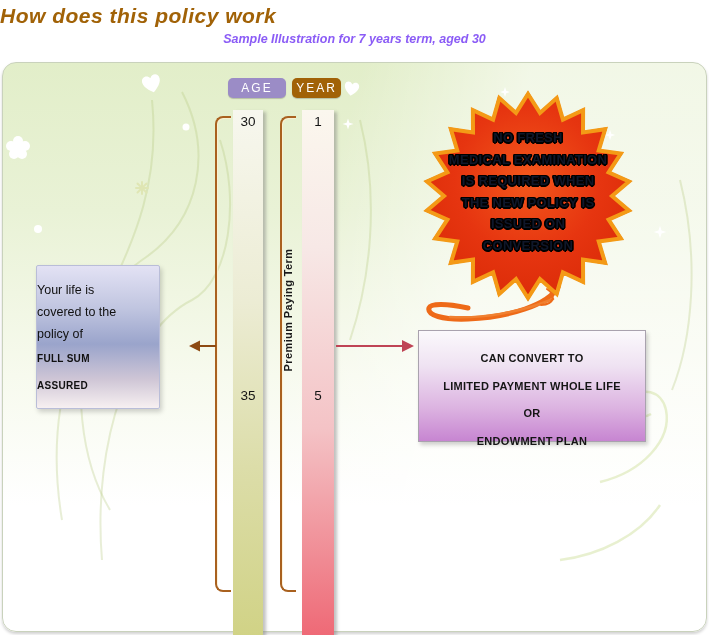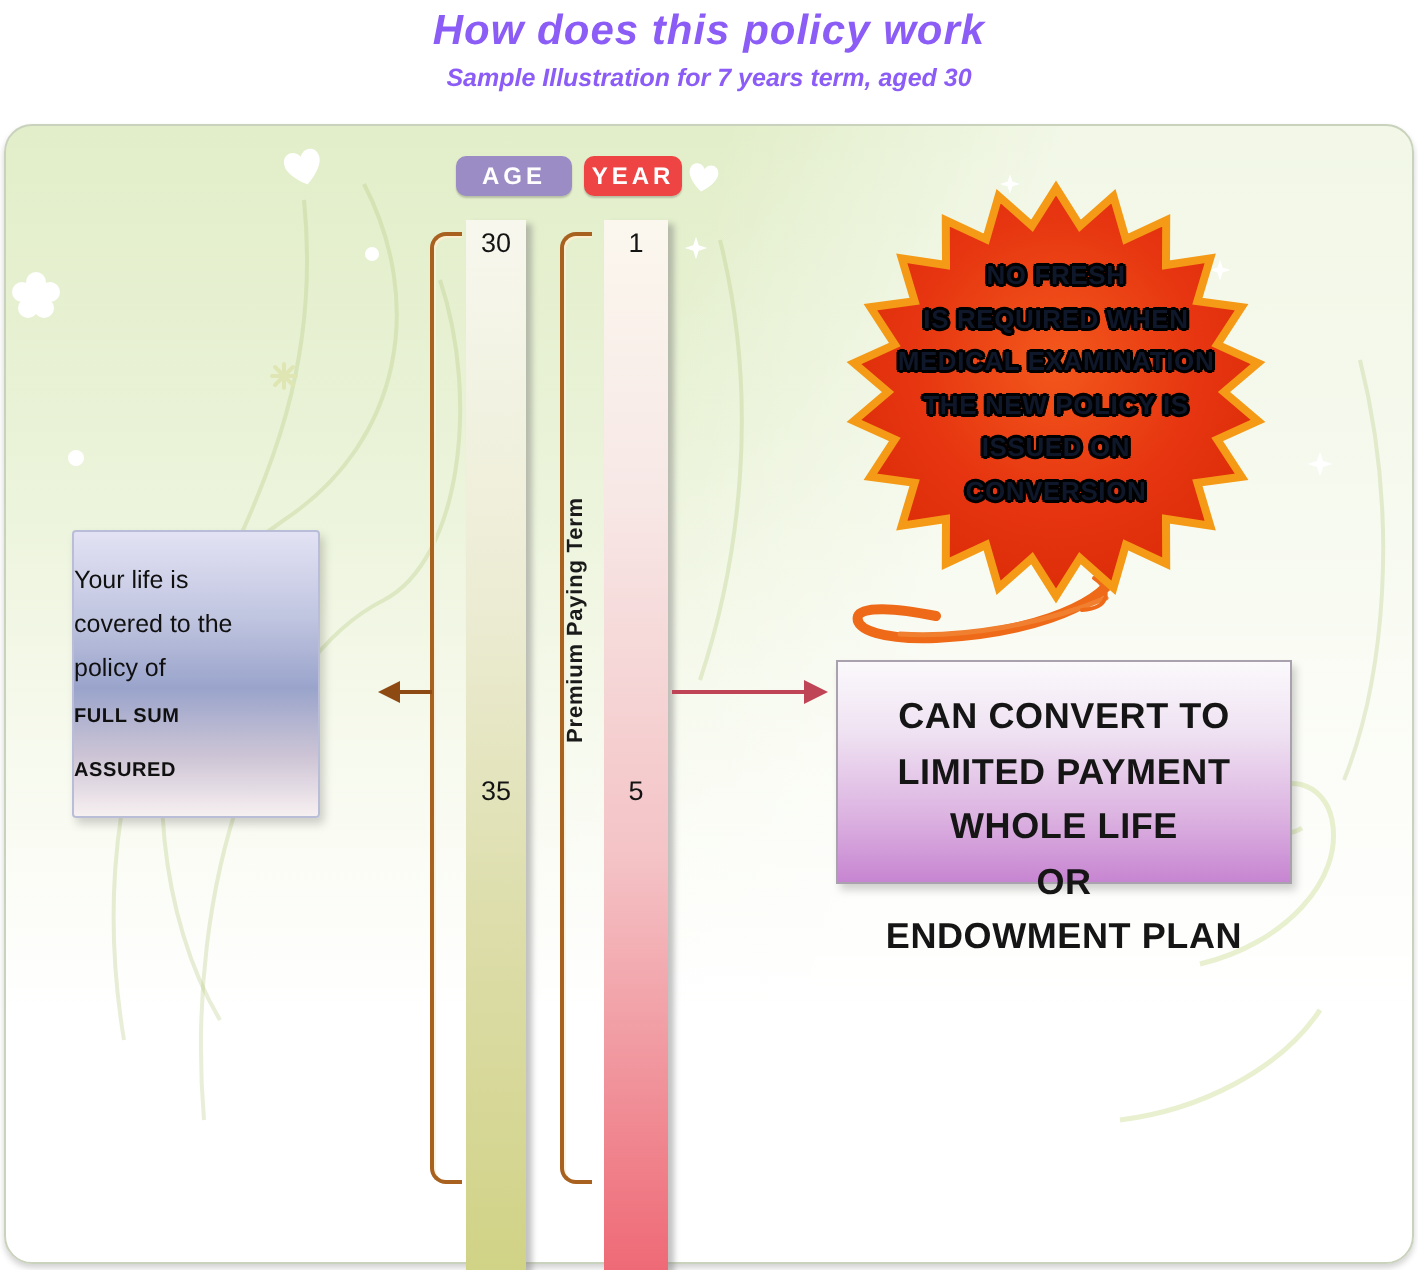--- a/index.html
+++ b/index.html
@@ -7,8 +7,8 @@
         font-family:"Liberation Sans", sans-serif;}
   .abs{position:absolute;}
 
-  .title{left:0;top:4px;width:709px;text-align:center;font-size:21px;font-weight:bold;
-         font-style:italic;color:#8b5cf6;letter-spacing:.5px;}
+  .title{left:0;top:4px;width:709px;text-align:left;font-size:21px;font-weight:bold;
+         font-style:italic;color:#a16207;letter-spacing:.5px;}
   .subtitle{left:0;top:32px;width:709px;text-align:center;font-size:12.5px;font-weight:bold;
             font-style:italic;color:#8b5cf6;}
 

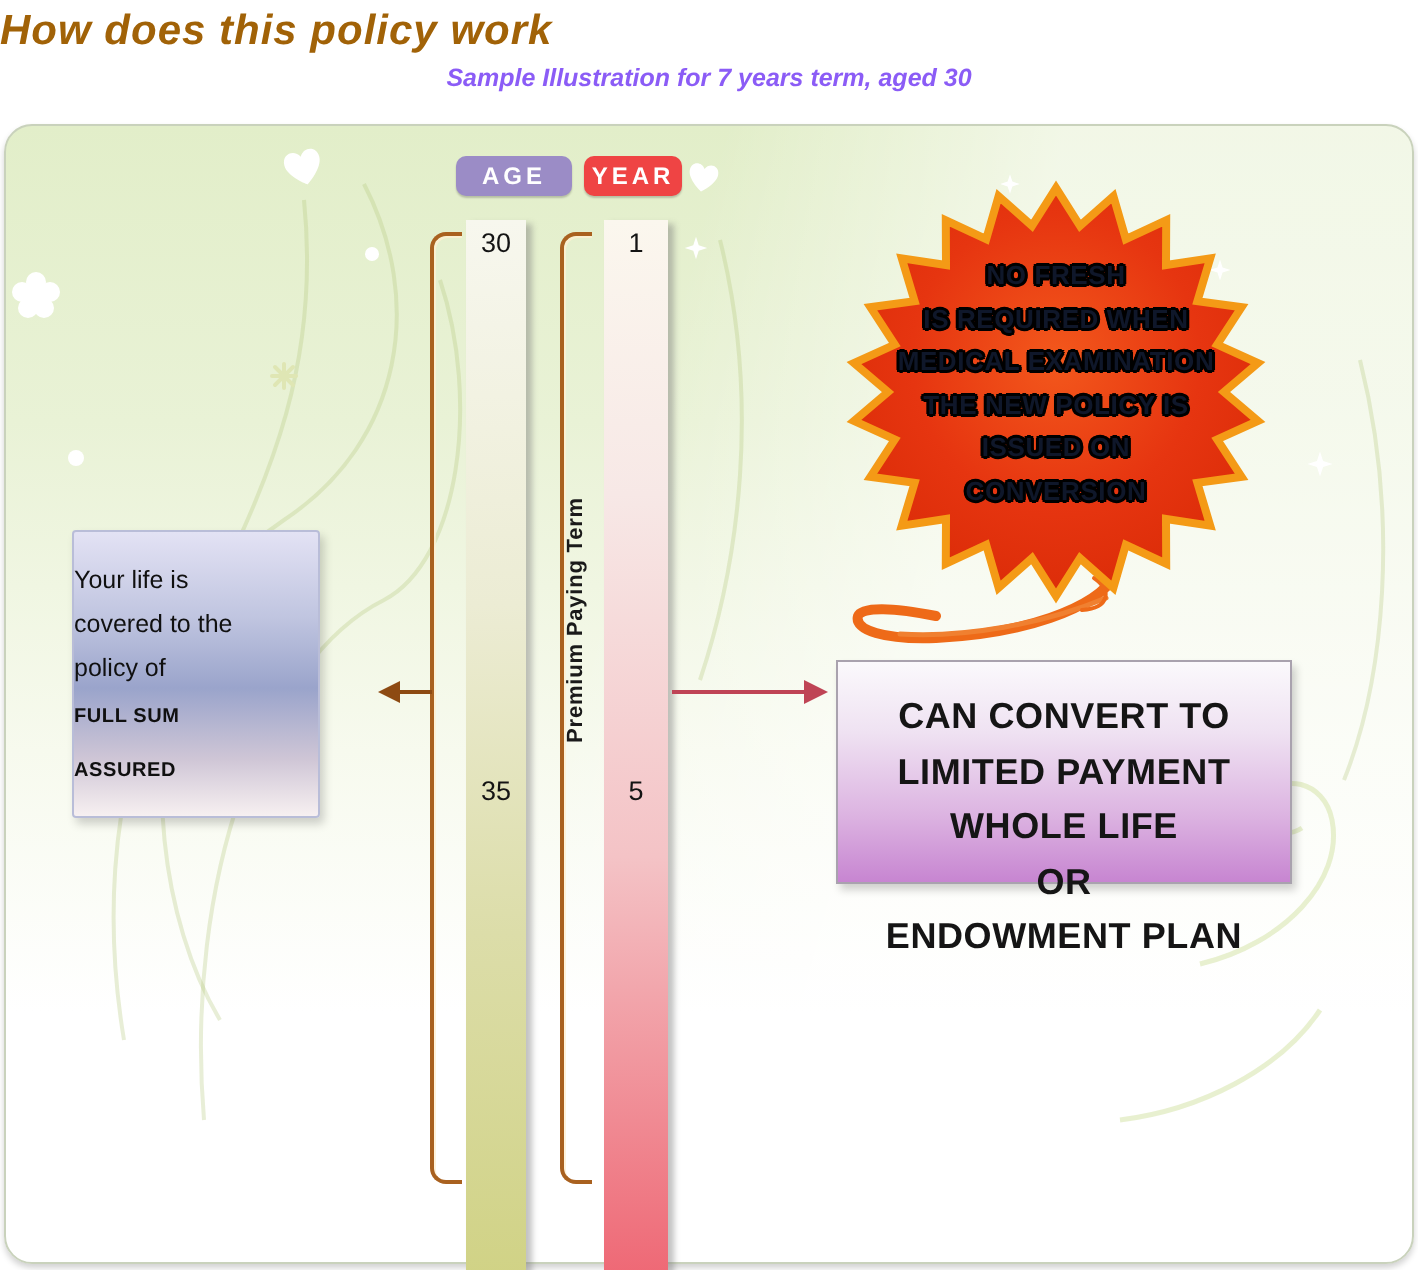--- a/index.html
+++ b/index.html
@@ -19,7 +19,7 @@
            linear-gradient(#e2eec9 0%, #e9f2d6 26%, #f7faee 55%, #ffffff 78%);}
 
   .badge{height:20px;line-height:20px;text-align:center;border-radius:5px;color:#fff;
-         font-size:12px;font-weight:bold;letter-spacing:2px;box-shadow:0 1px 1px rgba(0,0,0,.2);}
+         font-size:12px;font-weight:normal;letter-spacing:2px;box-shadow:0 1px 1px rgba(0,0,0,.2);}
   .badge-age{left:228px;top:78px;width:58px;background:#9b8cc6;}
   .badge-year{left:292px;top:78px;width:49px;background:#ef4444;}
 

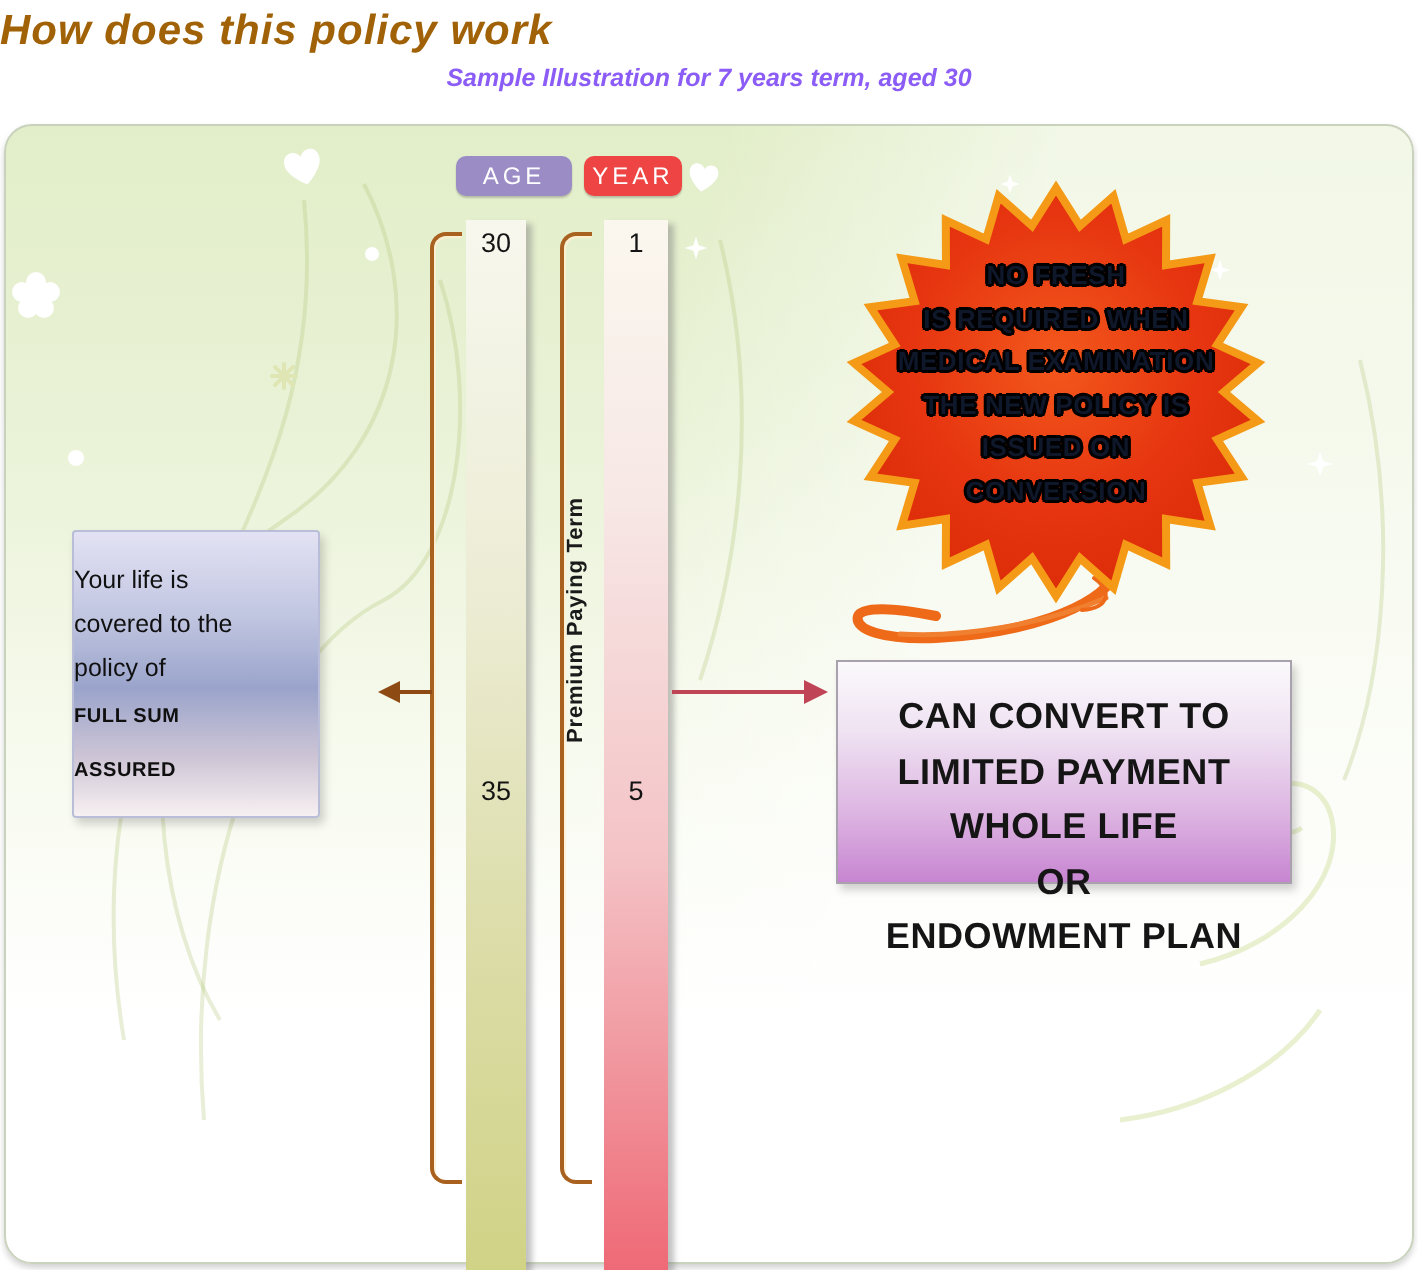--- a/index.html
+++ b/index.html
@@ -21,7 +21,7 @@
   .badge{height:20px;line-height:20px;text-align:center;border-radius:5px;color:#fff;
          font-size:12px;font-weight:normal;letter-spacing:2px;box-shadow:0 1px 1px rgba(0,0,0,.2);}
   .badge-age{left:228px;top:78px;width:58px;background:#9b8cc6;}
-  .badge-year{left:292px;top:78px;width:49px;background:#ef4444;}
+  .badge-year{left:292px;top:78px;width:49px;background:#a16207;}
 
   .bracket{width:14px;border:2px solid #a9611f;border-right:none;border-radius:8px 0 0 8px;
            box-shadow:inset 1px 1px 0 rgba(255,240,210,.8);}

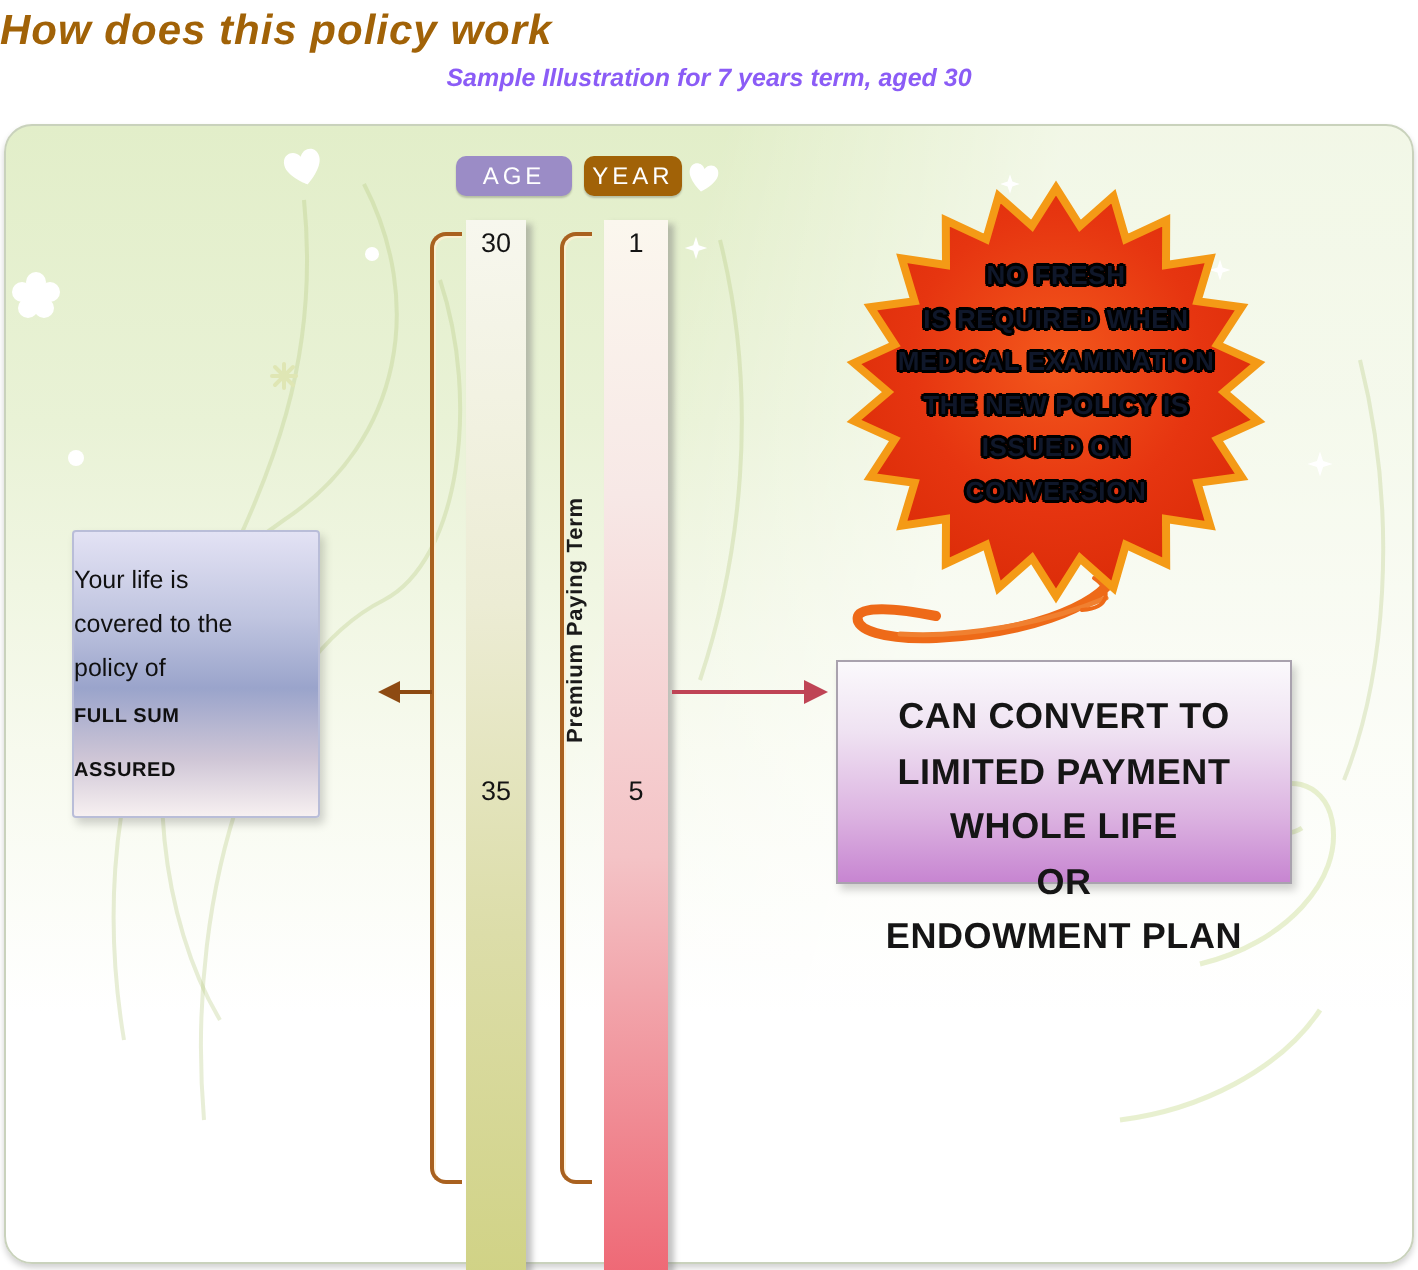--- a/index.html
+++ b/index.html
@@ -166,8 +166,8 @@
 
   <div class="abs burst-text">
     <div>NO FRESH</div>
+    <div>MEDICAL EXAMINATION</div>
     <div>IS REQUIRED WHEN</div>
-    <div>MEDICAL EXAMINATION</div>
     <div>THE NEW POLICY IS</div>
     <div>ISSUED ON</div>
     <div>CONVERSION</div>

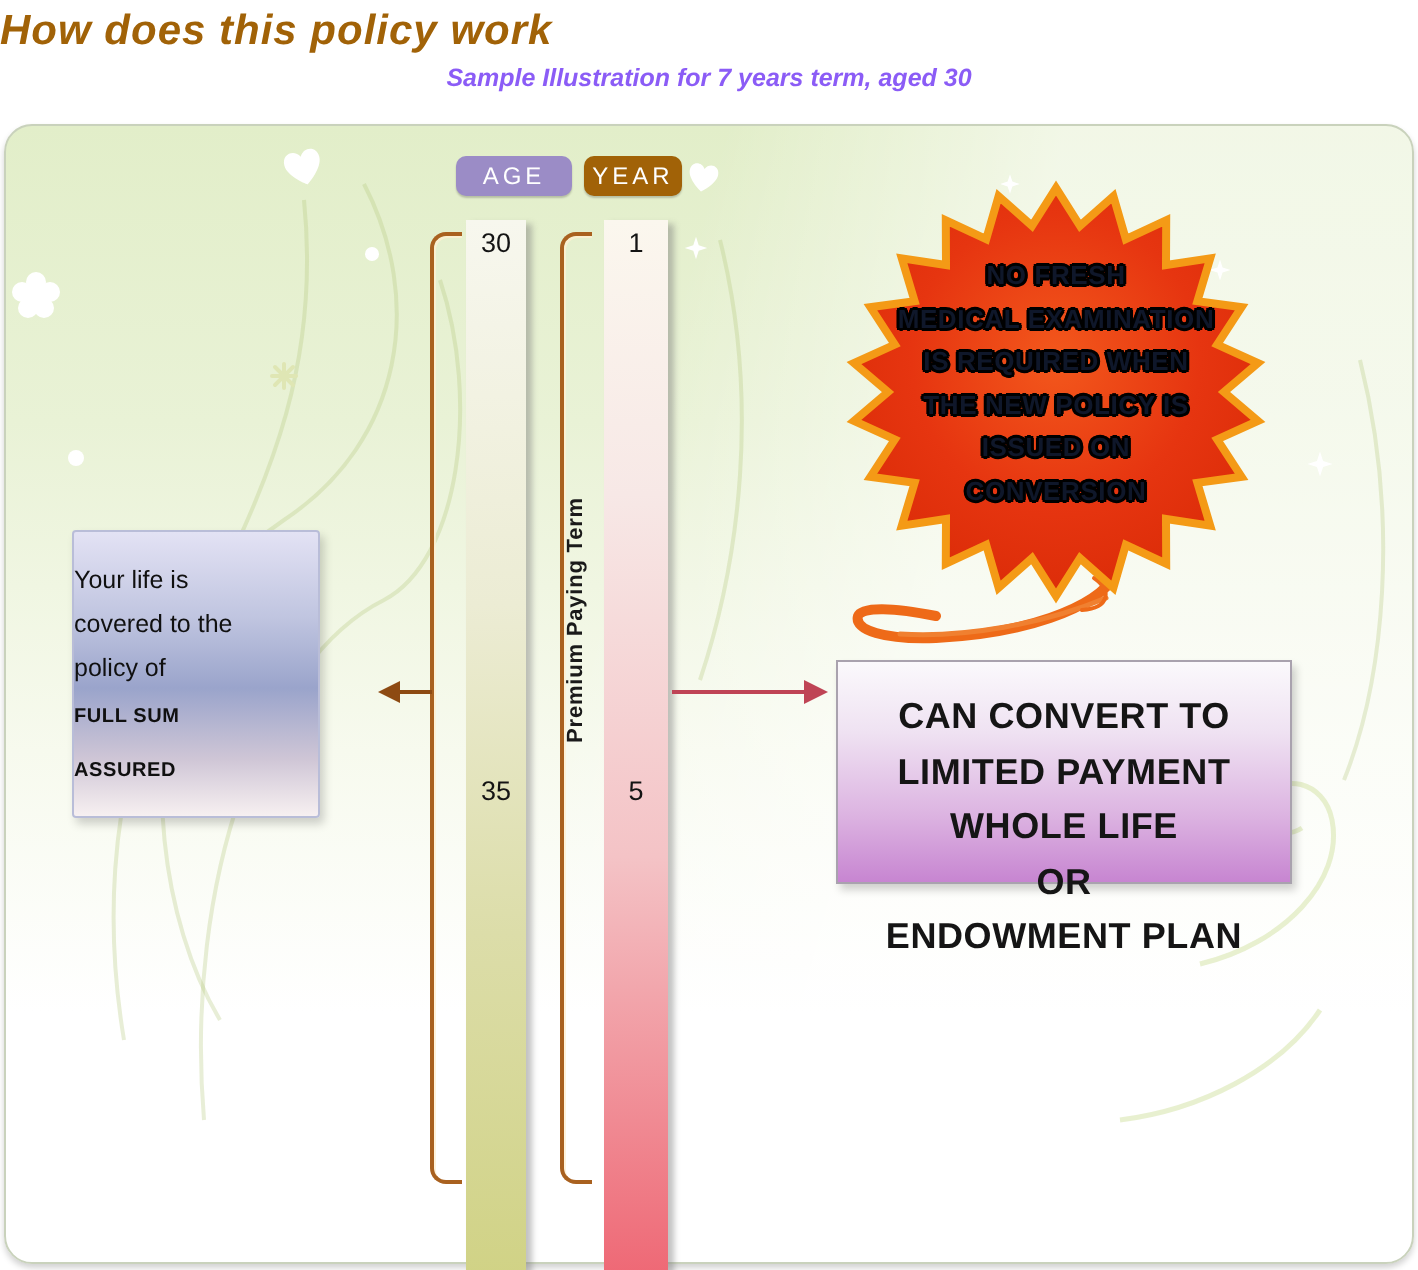--- a/index.html
+++ b/index.html
@@ -52,7 +52,7 @@
   .convert-box{left:418px;top:330px;width:228px;height:112px;border:1px solid #a9a2ae;
                box-shadow:2px 3px 4px rgba(0,0,0,.18);text-align:center;color:#151515;
                background:linear-gradient(#fbf9fc 0%,#efe2f2 32%,#dcb3e1 70%,#c785d1 100%);
-               font-weight:bold;font-size:18px;letter-spacing:.3px;box-sizing:border-box;padding-top:14px;}
+               font-weight:bold;font-size:11px;letter-spacing:.3px;box-sizing:border-box;padding-top:14px;}
   .convert-box div{line-height:27.5px;}
 
   svg.overlay{left:0;top:0;pointer-events:none;}

